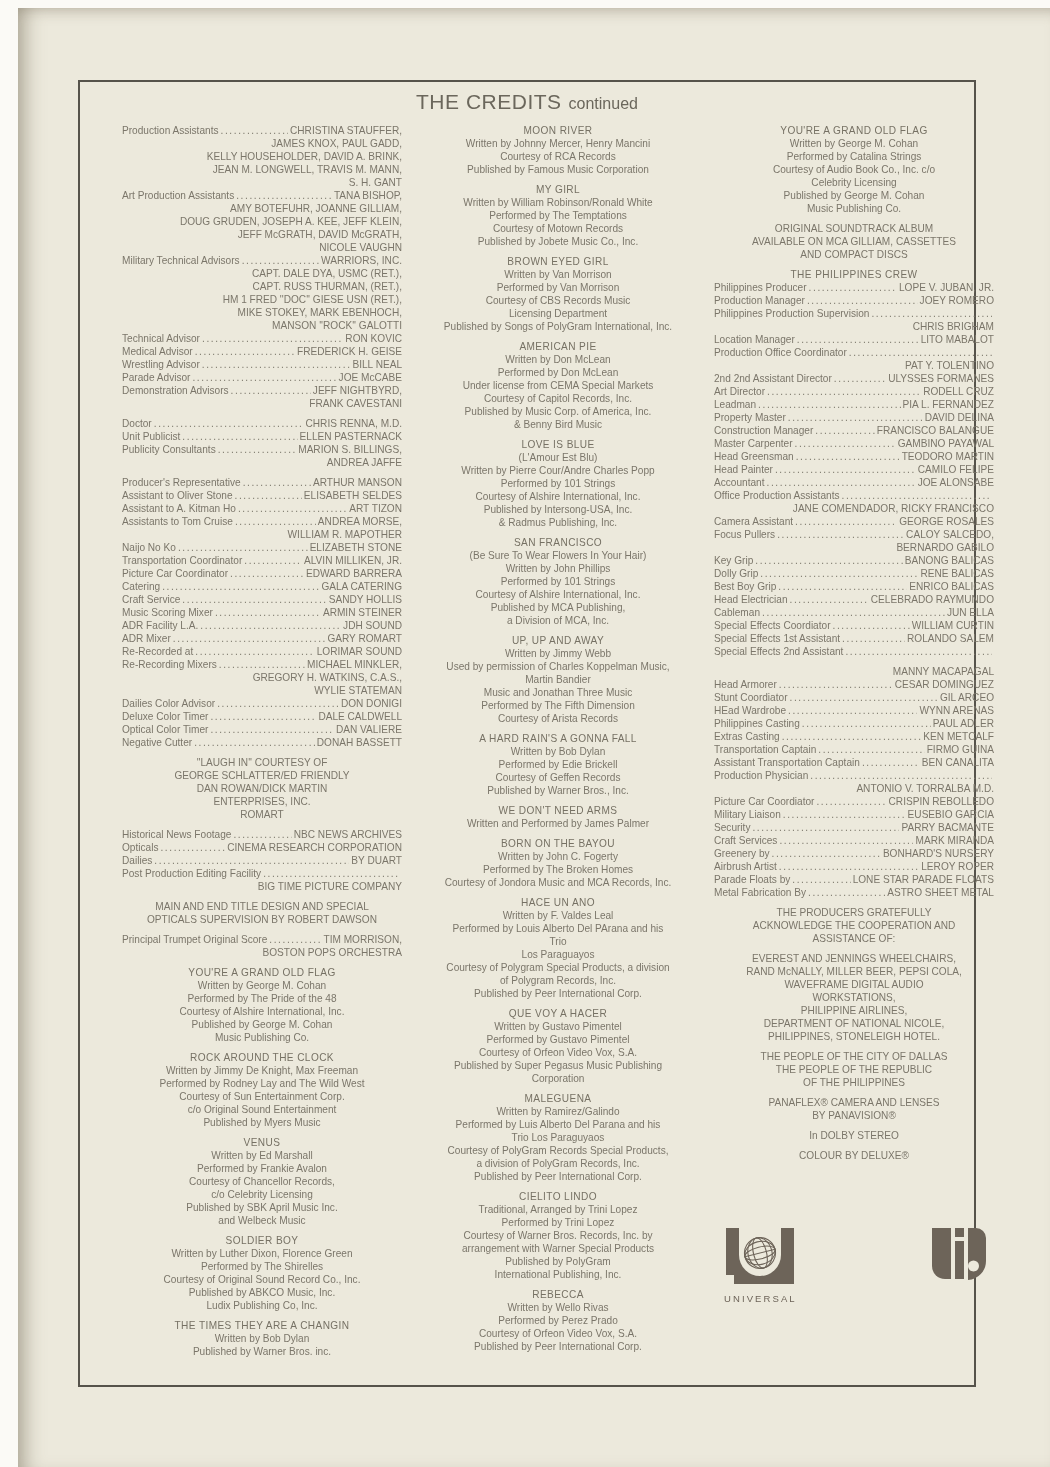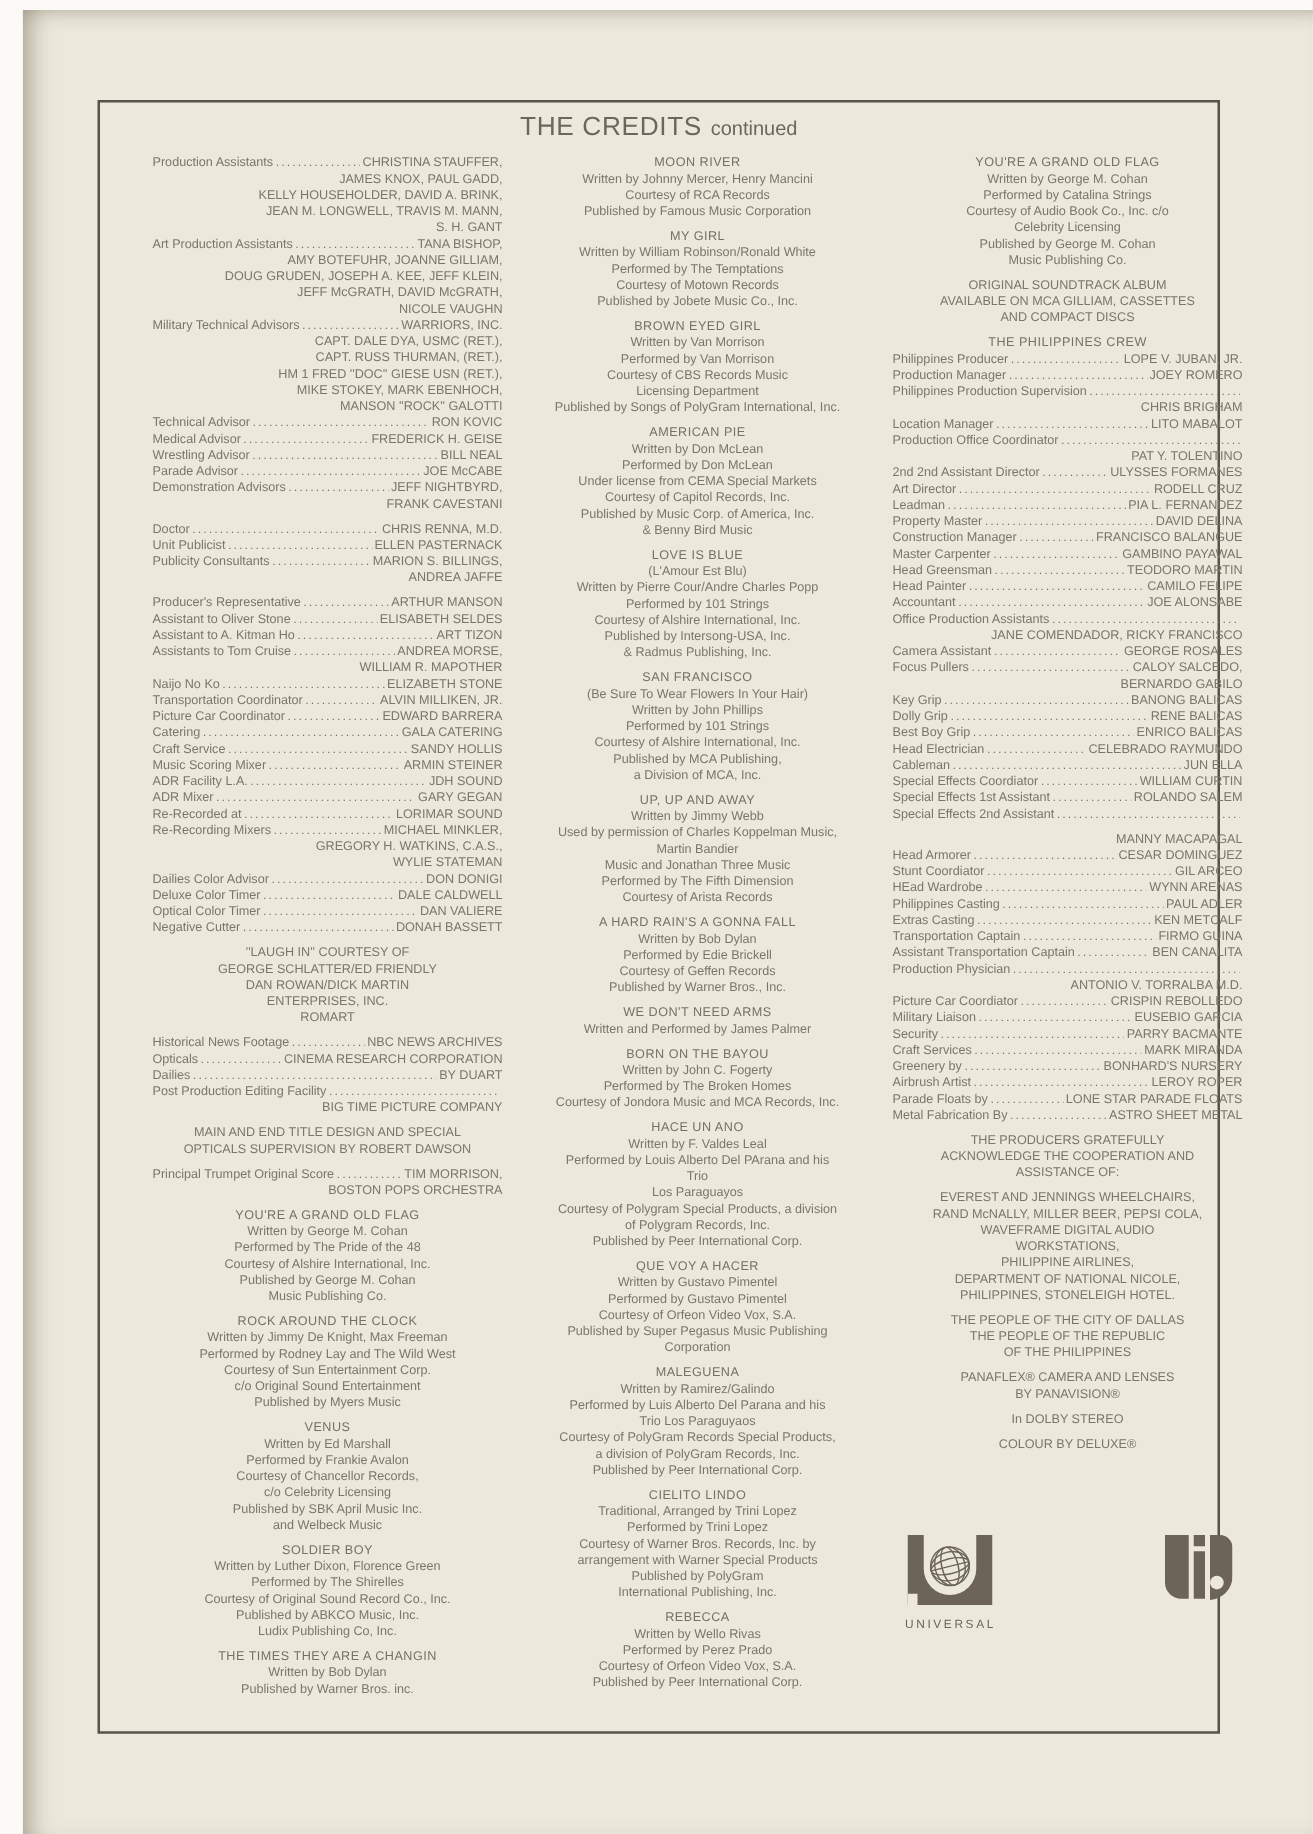--- a/index.html
+++ b/index.html
@@ -172,7 +172,7 @@
           <div class="line pair">
             <span class="role">ADR Mixer</span>
             <span class="dots"></span>
-            <span class="name">GARY GEGAN</span>
+            <span class="name">GARY ROMART</span>
           </div>
           <div class="line pair">
             <span class="role">Re-Recorded at</span>

